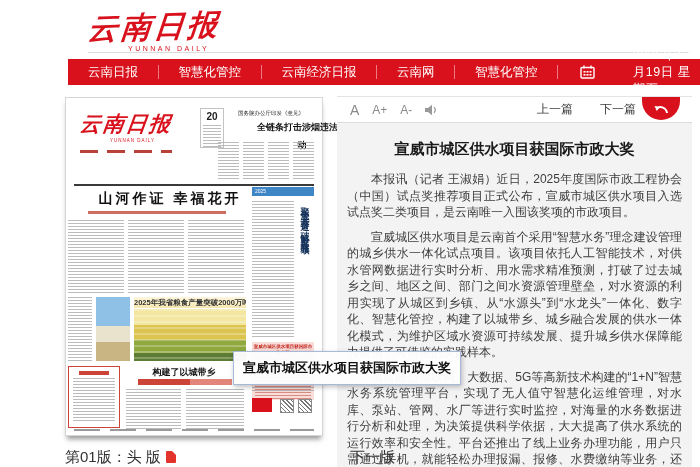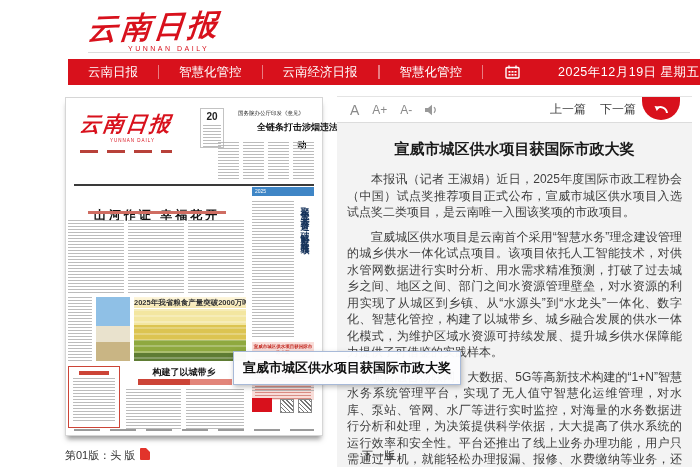--- a/index.html
+++ b/index.html
@@ -126,6 +126,7 @@
   <span class="nav-sep"></span>
   <span class="nav-item">云南经济日报</span>
   <span class="nav-sep"></span>
+  <span class="nav-item">云南网</span>
   <span class="nav-sep"></span>
   <span class="nav-item">智慧化管控</span>
   <span class="nav-sep"></span>

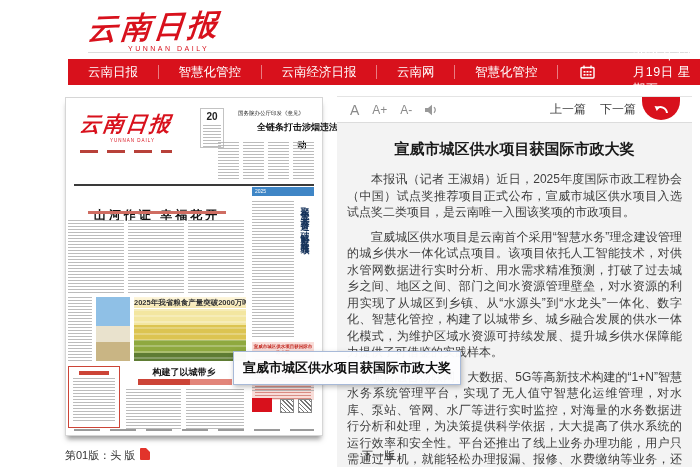--- a/index.html
+++ b/index.html
@@ -82,7 +82,7 @@
   .tool-font{color:#8a8a8a;cursor:pointer;margin-left:13px;font-size:14px;}
   .tool-font.sm{font-size:12px;}
   .tool-speaker{margin-left:12px;cursor:pointer;display:flex;align-items:center;}
-  .article-nav{margin-left:auto;display:flex;gap:14px;font-size:12px;color:#3c3c3c;margin-right:56px;}
+  .article-nav{margin-left:auto;display:flex;gap:27px;font-size:12px;color:#3c3c3c;margin-right:56px;}
   .article-nav span{cursor:pointer;}
   .return-btn{
     position:absolute;right:12px;top:0;width:38px;height:23px;background:#d8111c;

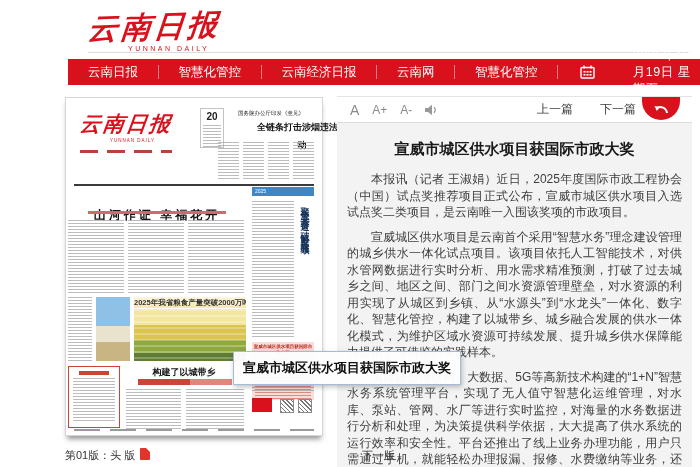--- a/index.html
+++ b/index.html
@@ -44,8 +44,8 @@
   .np-kicker{left:162px;top:12px;width:86px;font-size:5.5px;color:#222;text-align:center;}
   .np-topheadline{left:152px;top:20px;width:98px;font-size:9px;font-weight:bold;color:#101010;text-align:center;line-height:18px;margin-left:35px;}
   .np-rule{left:8px;top:86px;width:240px;height:2px;background:#3a3a3a;}
-  .np-mainheadline{left:0;top:109px;width:182px;text-align:center;font-size:12px;font-weight:900;
-    color:#111;letter-spacing:3px;}
+  .np-mainheadline{left:0;top:92px;width:182px;text-align:center;font-size:14px;font-weight:900;
+    color:#111;letter-spacing:3px;padding-left:13px;}
   .np-subline{left:22px;top:113px;width:138px;height:3px;background:#cf6d62;}
   .np-sidebar-blue{left:186px;top:89px;width:62px;height:9px;background:#3f86c6;color:#fff;
     font-size:5px;line-height:9px;padding-left:3px;box-sizing:border-box;}

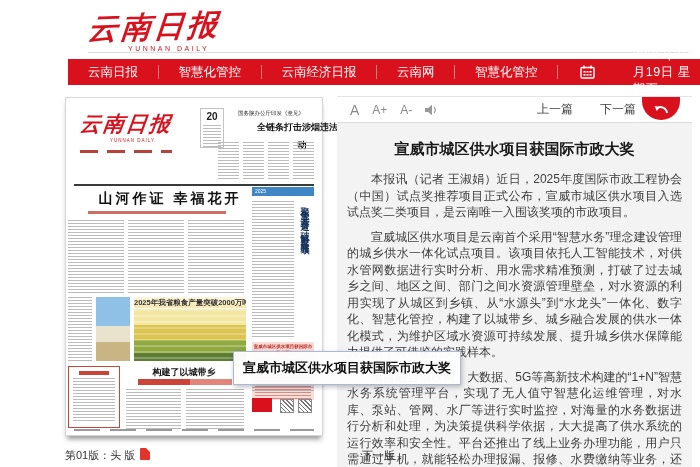--- a/index.html
+++ b/index.html
@@ -104,7 +104,7 @@
   
   .pagebar{
     position:absolute;left:65px;top:448px;width:330px;height:18px;
-    display:flex;font-size:11px;color:#333;
+    display:flex;align-items:center;font-size:15px;color:#333;
   }
   .pdf-icon{width:10px;height:12px;background:#e2342b;margin-left:5px;position:relative;border-radius:1px;cursor:pointer;}
   .pdf-icon:before{content:"";position:absolute;right:0;top:0;border:2px solid #fff;border-left-color:transparent;border-bottom-color:transparent;}

